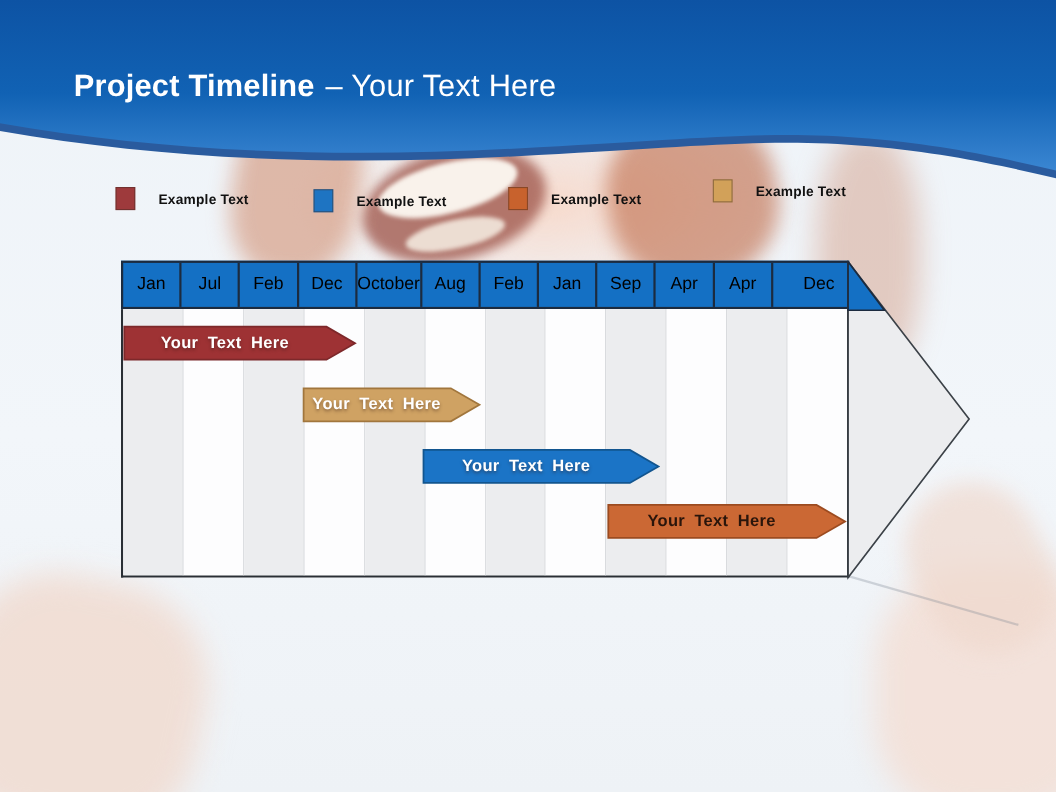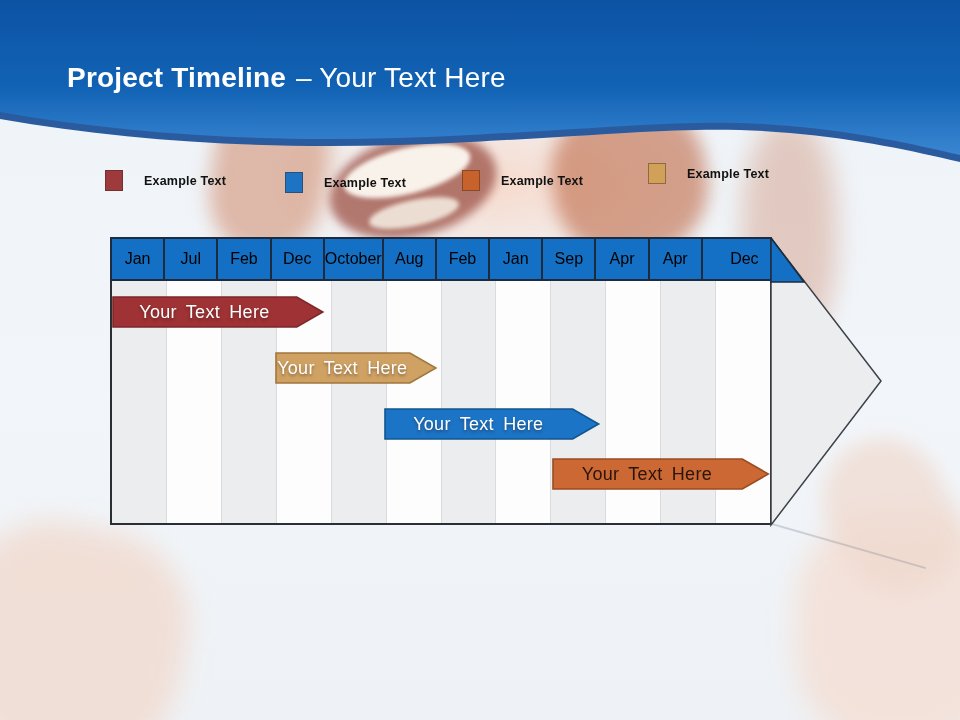--- a/index.html
+++ b/index.html
@@ -63,8 +63,8 @@
 
   .bar{position:absolute;}
   .bar svg{position:absolute;left:0;top:0;overflow:visible;}
-  .bar-label{position:absolute;top:0;text-align:center;font-size:18px;
-    word-spacing:4px;letter-spacing:.3px;white-space:nowrap;}
+  .bar-label{position:absolute;top:0;text-align:center;font-size:15px;
+    word-spacing:4px;letter-spacing:.3px;white-space:nowrap;font-weight:bold;}
   .bar-label.light{color:#fff;text-shadow:0 2px 3px rgba(50,25,20,.45);}
 </style>
 </head>

